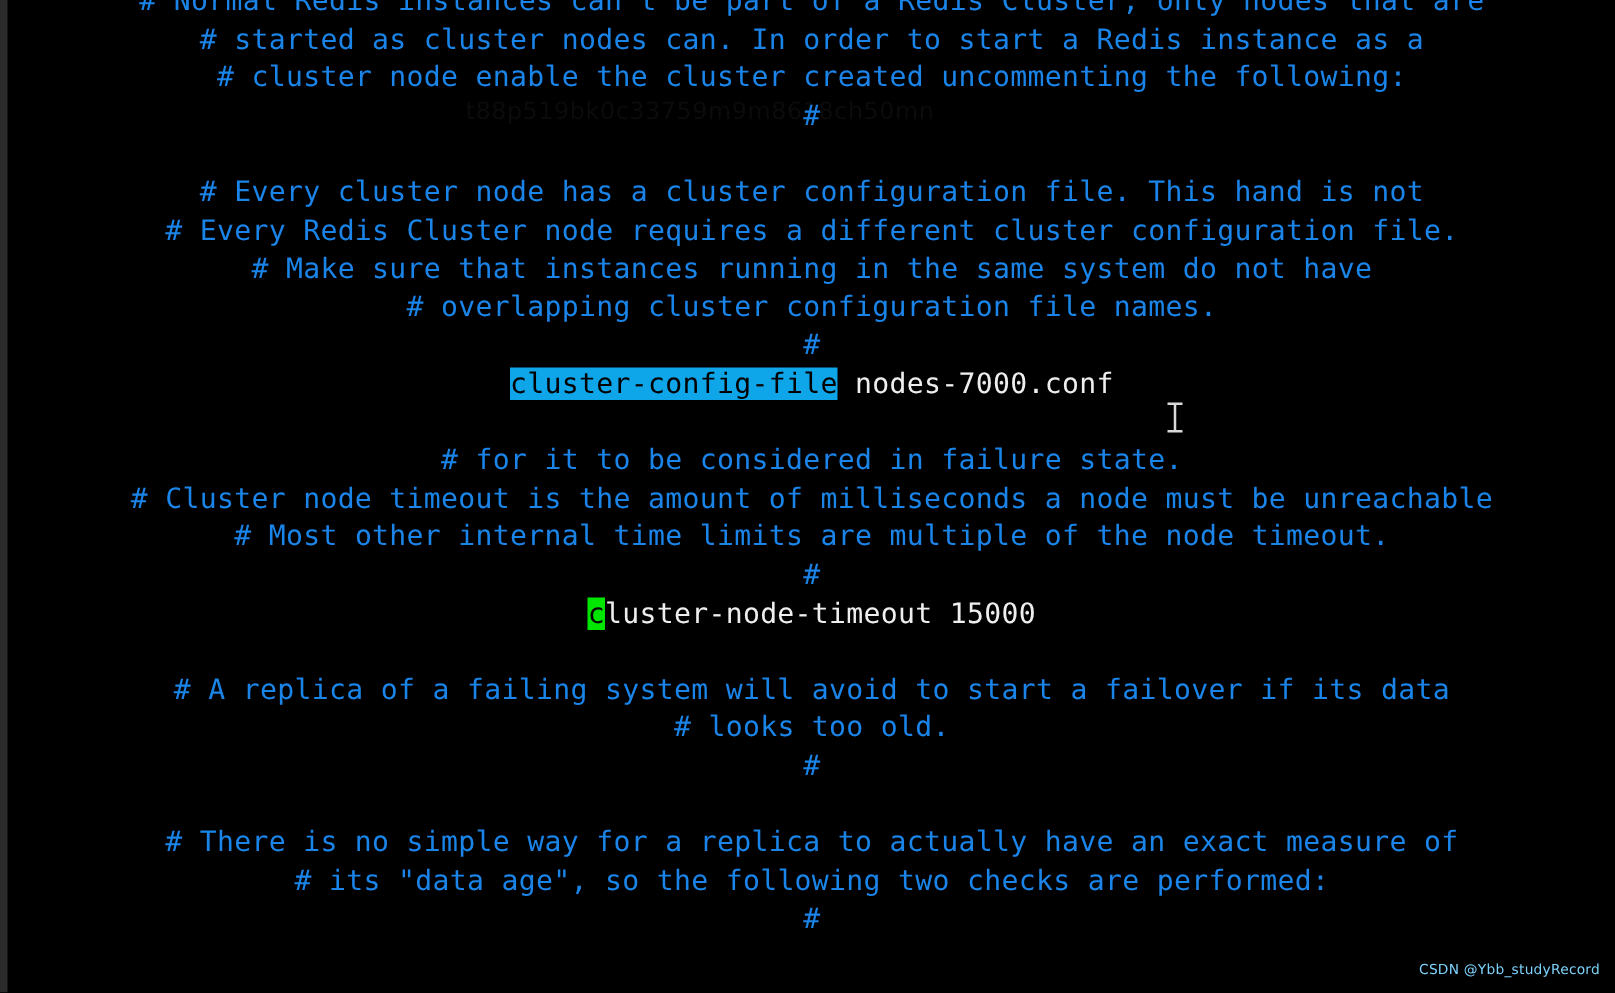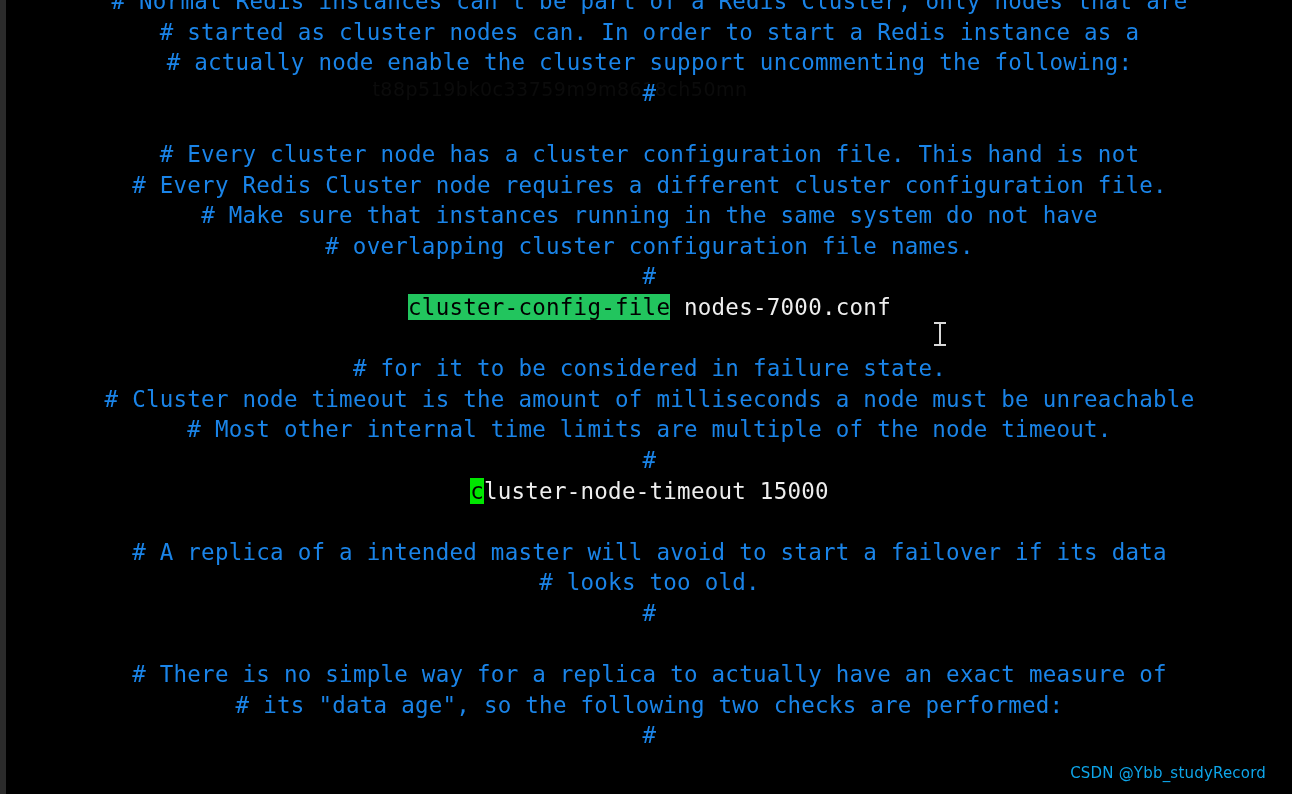--- a/index.html
+++ b/index.html
@@ -141,7 +141,7 @@
   <div id="buffer">
       <div class="row comment"># Normal Redis instances can't be part of a Redis Cluster; only nodes that are</div>
       <div class="row comment"># started as cluster nodes can. In order to start a Redis instance as a</div>
-      <div class="row comment"># actually node enable the cluster support uncommenting the following:</div>
+      <div class="row comment"># cluster node enable the cluster created uncommenting the following:</div>
       <div class="row comment">#</div>
       <div class="row blank">&nbsp;</div>
       <div class="row comment"># Every cluster node has a cluster configuration file. This hand is not</div>

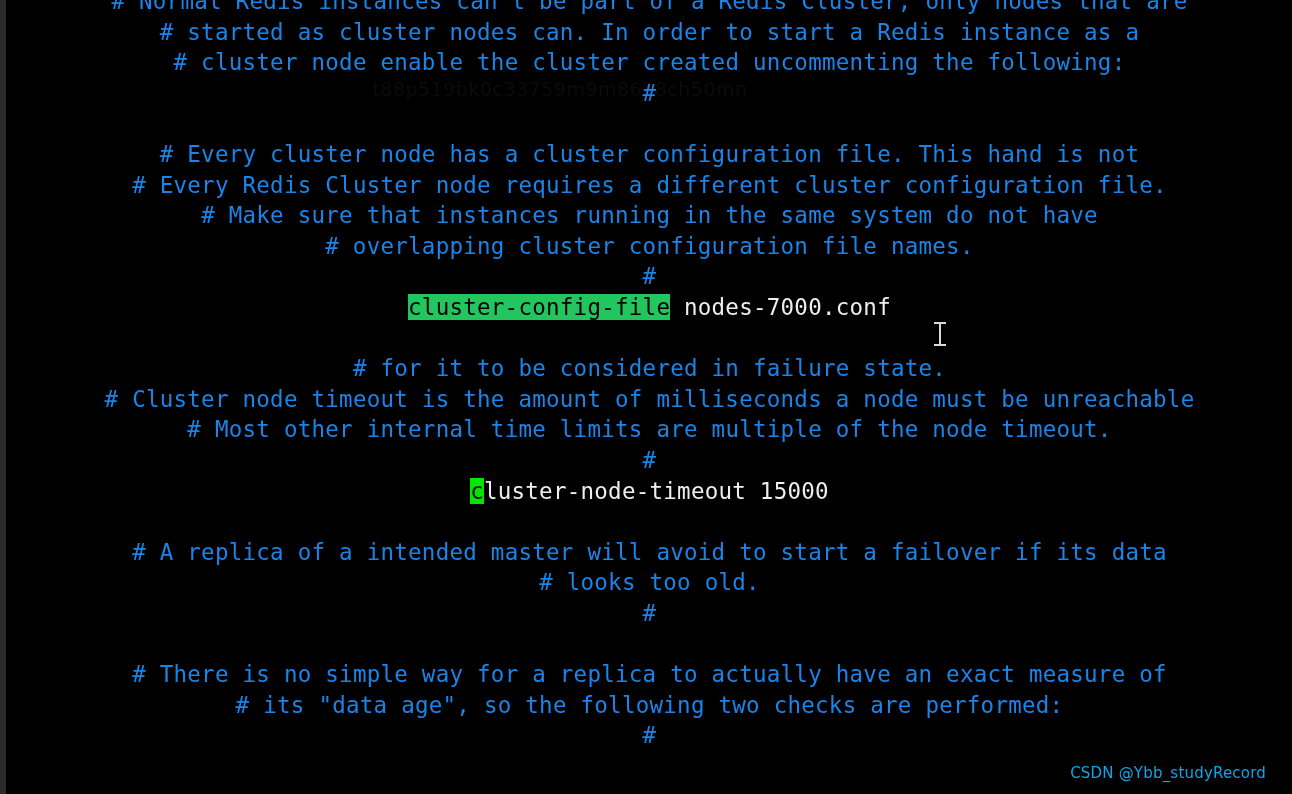--- a/index.html
+++ b/index.html
@@ -78,7 +78,7 @@
 
   
   .hl {
-    background: #22c55e;
+    background: #0ea5e9;
     color: #000000;
   }
   .cursor {

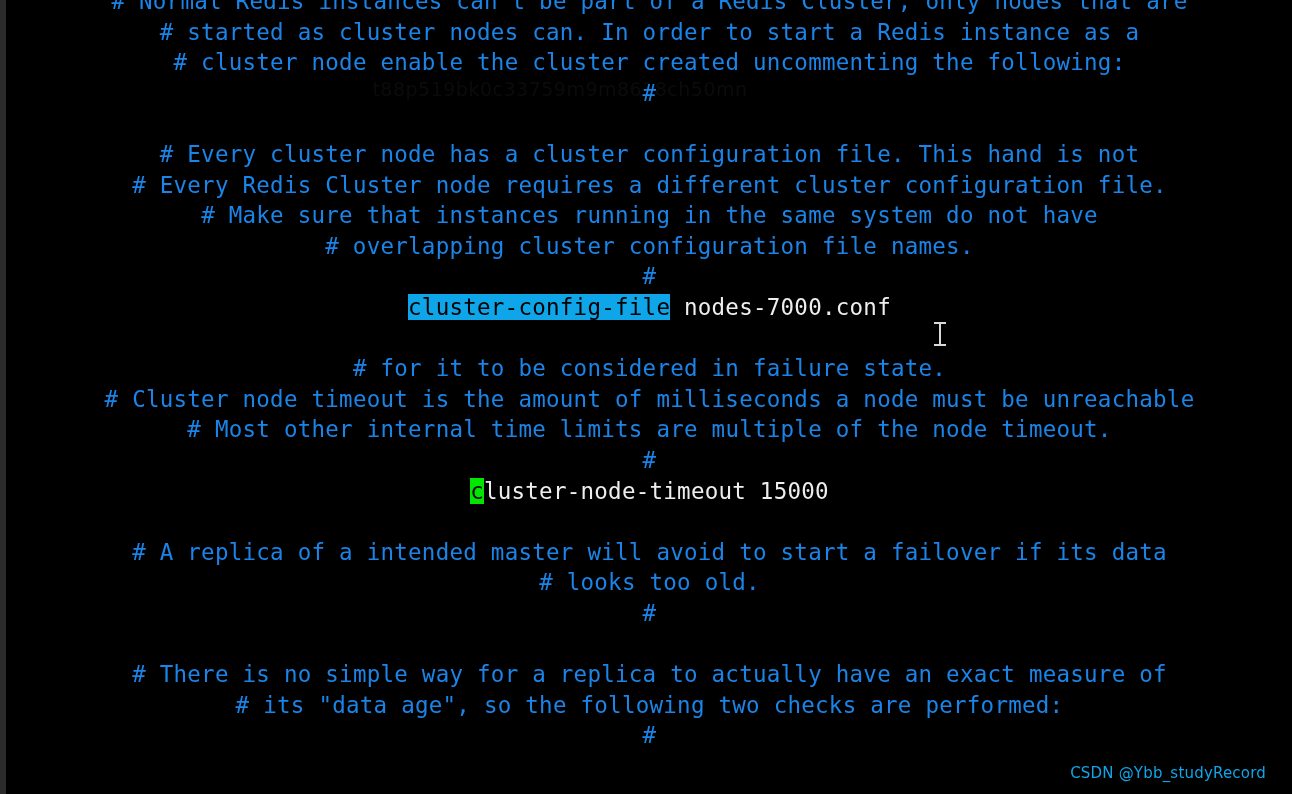--- a/index.html
+++ b/index.html
@@ -157,7 +157,7 @@
       <div class="row comment">#</div>
       <div class="row setting"><span class="cursor">c</span><span>luster-node-timeout 15000</span></div>
       <div class="row blank">&nbsp;</div>
-      <div class="row comment"># A replica of a intended master will avoid to start a failover if its data</div>
+      <div class="row comment"># A replica of a failing system will avoid to start a failover if its data</div>
       <div class="row comment"># looks too old.</div>
       <div class="row comment">#</div>
       <div class="row blank">&nbsp;</div>

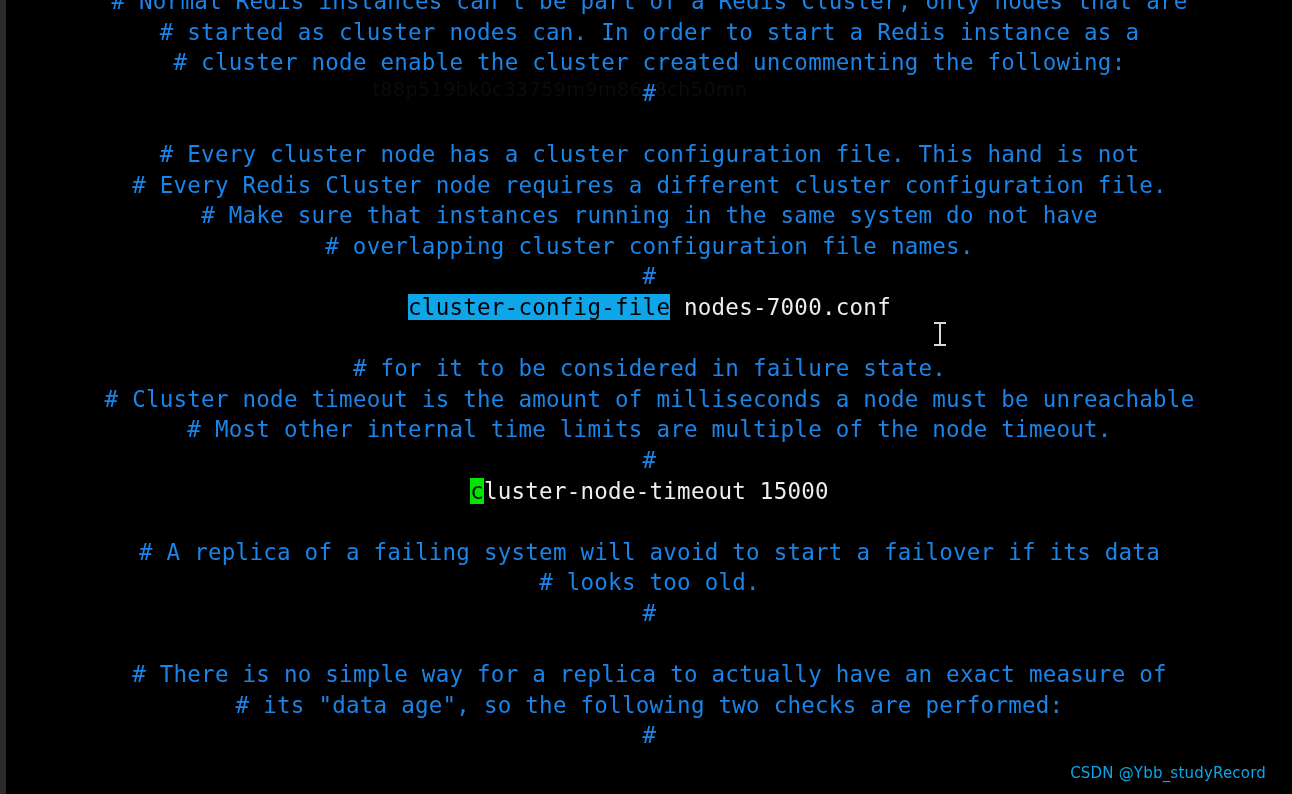--- a/index.html
+++ b/index.html
@@ -118,11 +118,11 @@
   
   #corner-watermark {
     position: absolute;
-    right: 26px;
+    right: 12px;
     bottom: 12px;
-    color: #0ea5e9;
+    color: #7dd3fc;
     font-family: "DejaVu Sans", "Liberation Sans", sans-serif;
-    font-size: 15px;
+    font-size: 11px;
     letter-spacing: 0.2px;
     white-space: nowrap;
     user-select: none;

